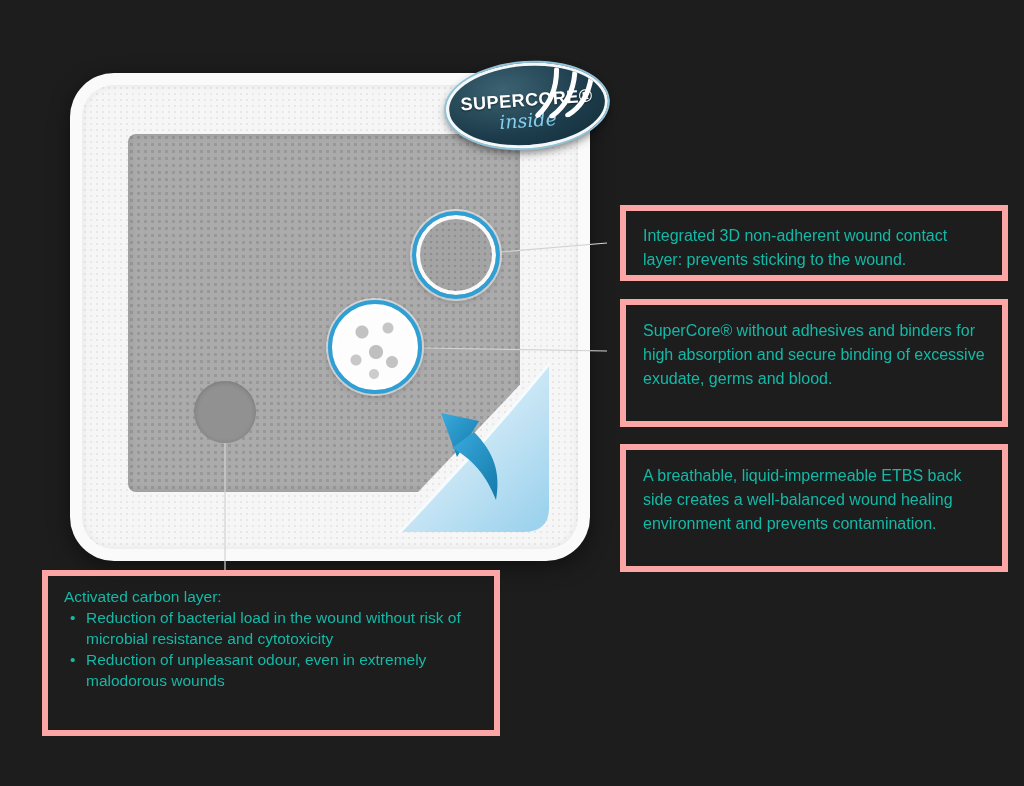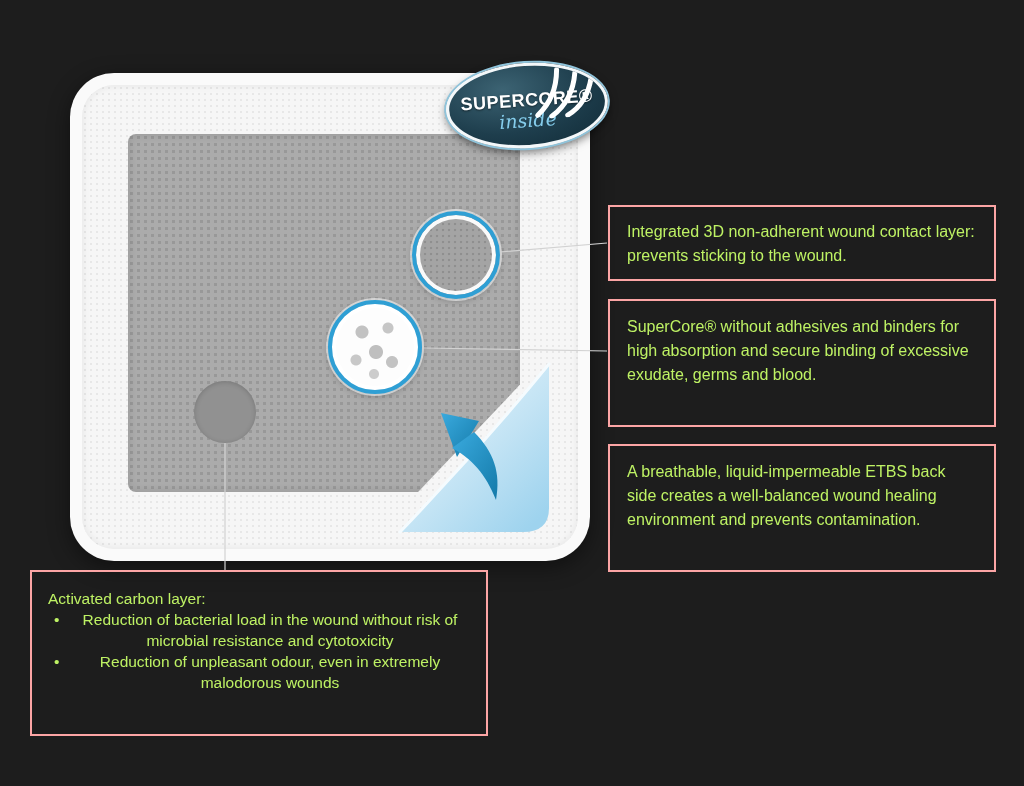--- a/index.html
+++ b/index.html
@@ -74,8 +74,8 @@
 
   
   .callout{
-    position:absolute;border:2px solid #fca5a5;background:rgba(0,0,0,0.0);
-    color:#bef264;box-sizing:border-box;
+    position:absolute;border:6px solid #fca5a5;background:rgba(0,0,0,0.0);
+    color:#14b8a6;box-sizing:border-box;margin-left:12px;
   }
   .callout p{margin:0;}
   .box1{left:608px;top:205px;width:388px;height:76px;padding:13px 17px;font-size:16px;line-height:24px;}

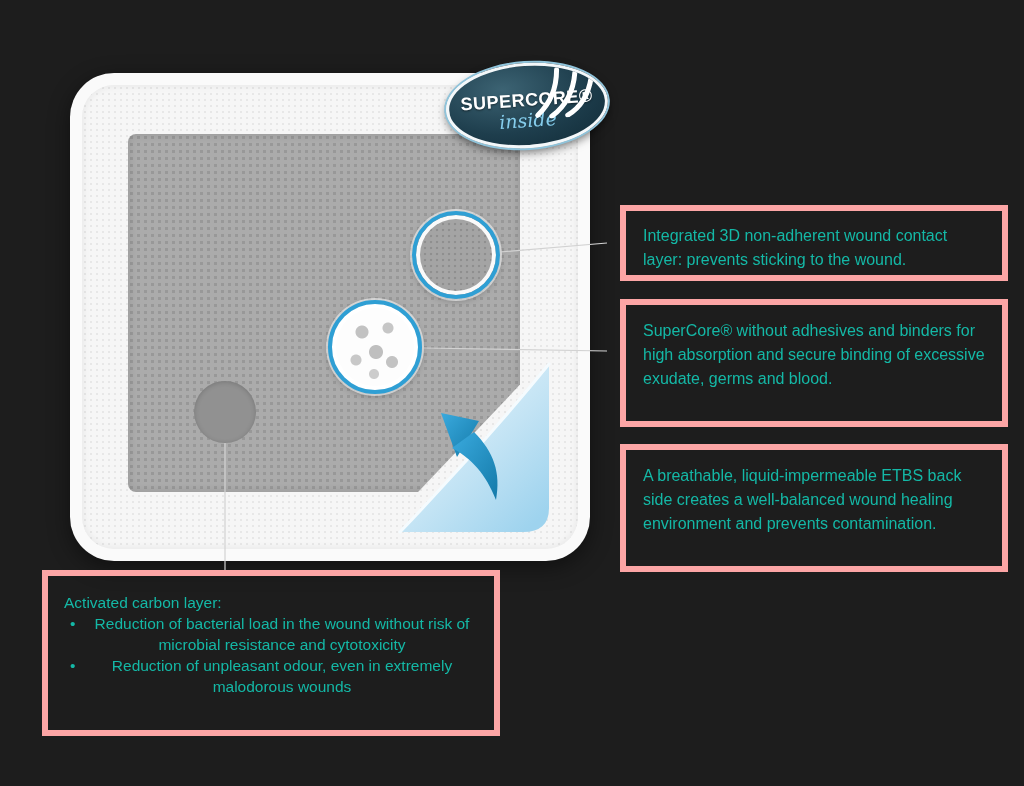--- a/index.html
+++ b/index.html
@@ -81,7 +81,7 @@
   .box1{left:608px;top:205px;width:388px;height:76px;padding:13px 17px;font-size:16px;line-height:24px;}
   .box2{left:608px;top:299px;width:388px;height:128px;padding:14px 17px;font-size:16px;line-height:24px;}
   .box3{left:608px;top:444px;width:388px;height:128px;padding:14px 17px;font-size:16px;line-height:24px;}
-  .box4{left:30px;top:570px;width:458px;height:166px;padding:16px 16px;font-size:15.5px;line-height:21px;}
+  .box4{left:30px;top:570px;width:458px;height:166px;padding:10px 16px;font-size:15.5px;line-height:21px;}
   .carbon-title{margin:0 0 2px 0;}
   .box4 ul{list-style:none;margin:0;padding:0 0 0 22px;text-align:center;}
   .box4 li{position:relative;}

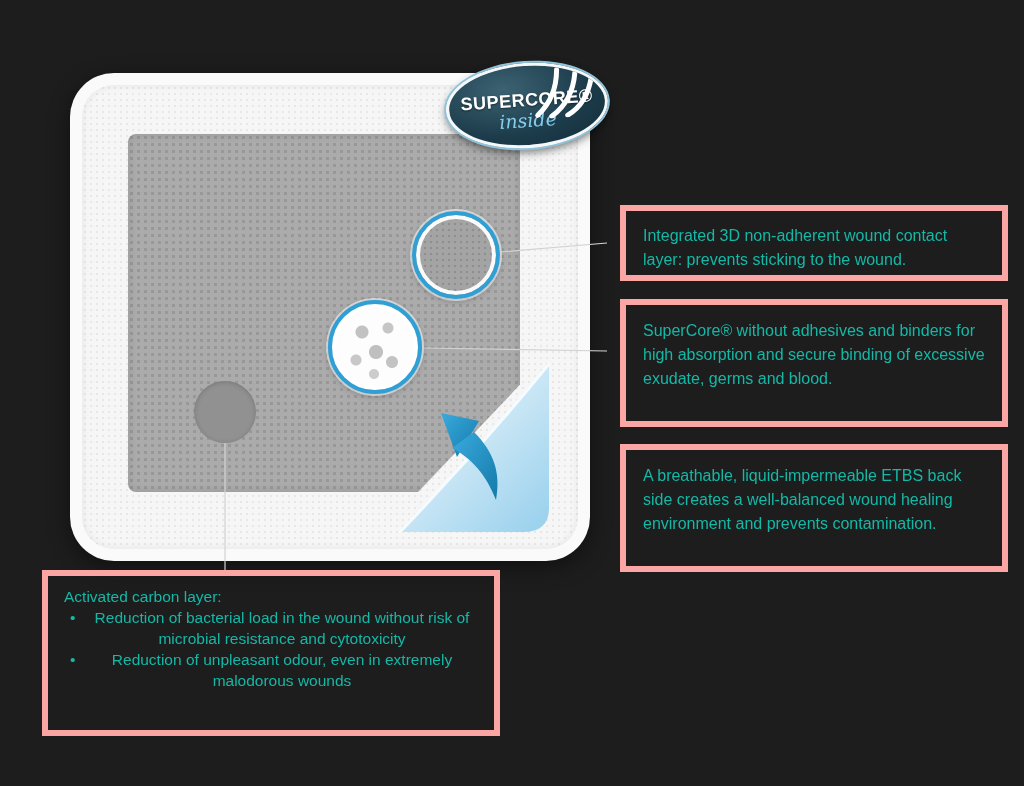--- a/index.html
+++ b/index.html
@@ -83,7 +83,7 @@
   .box3{left:608px;top:444px;width:388px;height:128px;padding:14px 17px;font-size:16px;line-height:24px;}
   .box4{left:30px;top:570px;width:458px;height:166px;padding:10px 16px;font-size:15.5px;line-height:21px;}
   .carbon-title{margin:0 0 2px 0;}
-  .box4 ul{list-style:none;margin:0;padding:0 0 0 22px;text-align:center;}
+  .box4 ul{list-style:none;margin:0;padding:0 0 0 22px;}
   .box4 li{position:relative;}
   .box4 li::before{content:"\2022";position:absolute;left:-16px;}
 </style>

